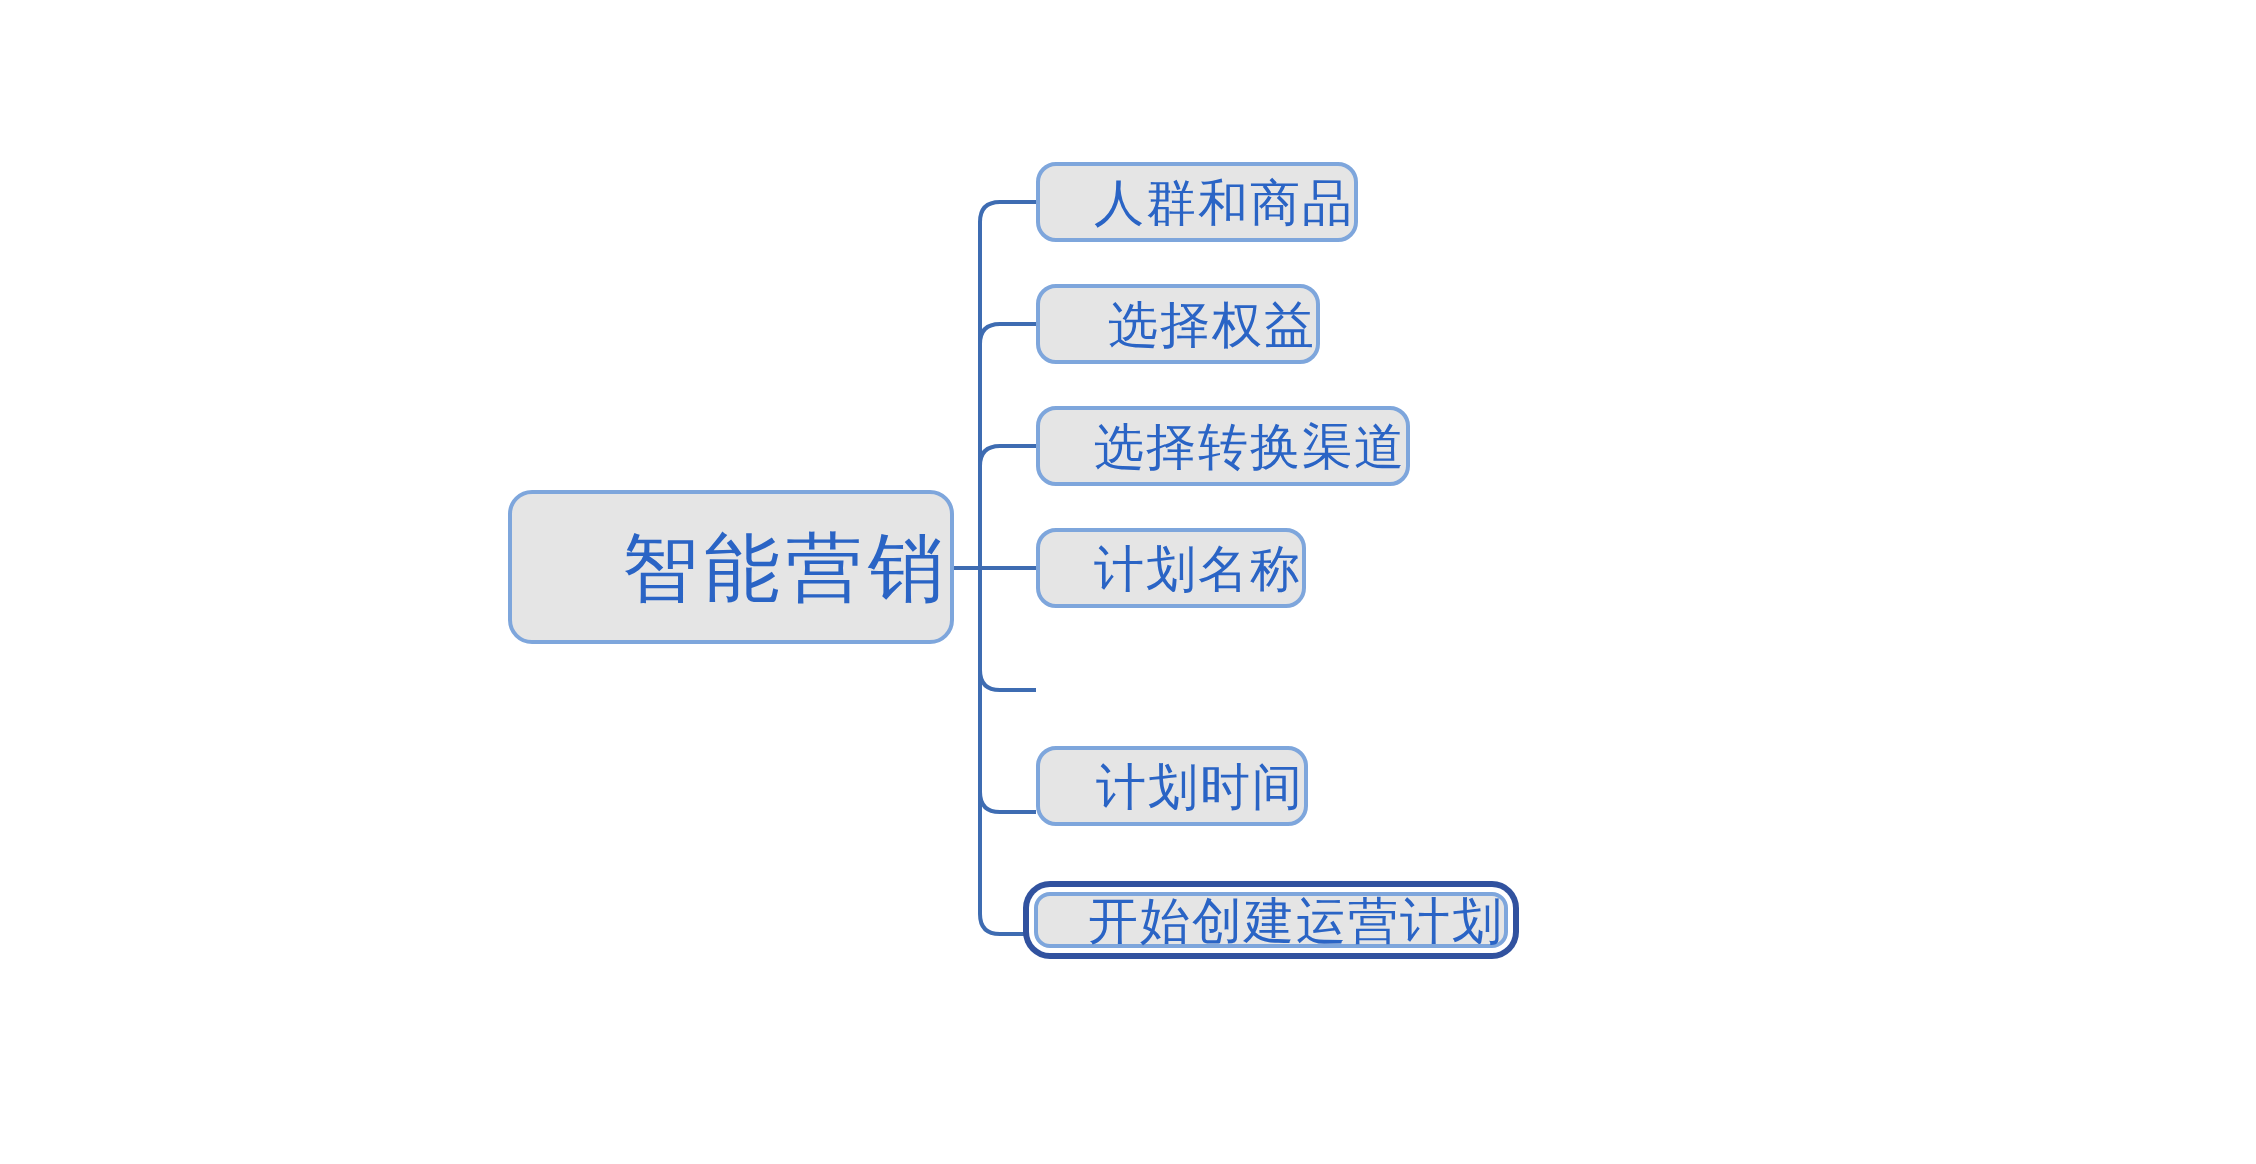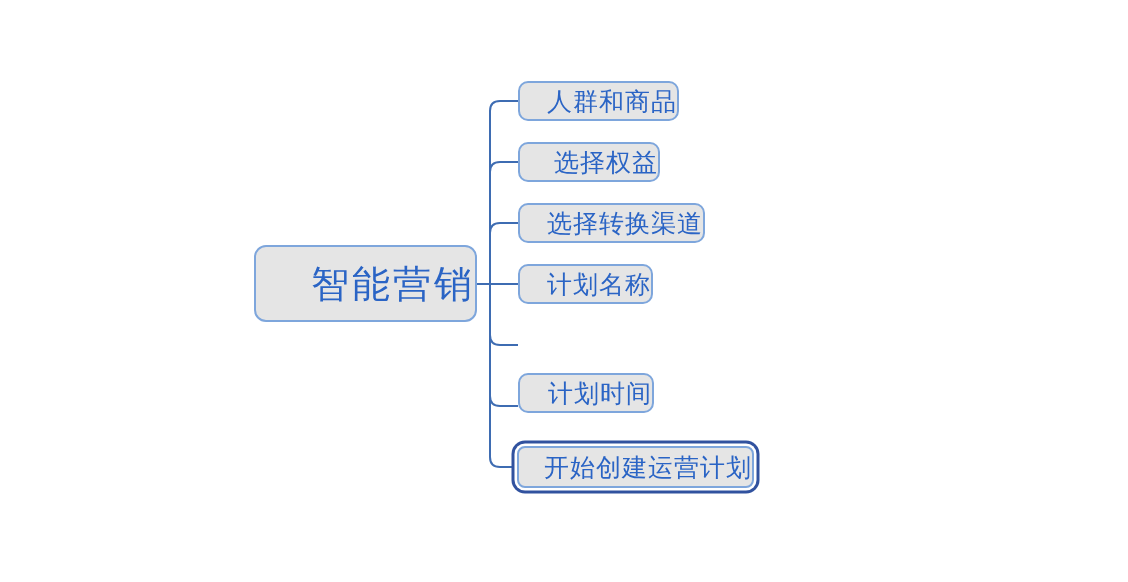--- a/index.html
+++ b/index.html
@@ -52,7 +52,7 @@
   .c5{left:518px;top:325px;width:136px;margin-top:48px;}
   .c6{left:518px;top:386px;width:135px;}
   .c7{
-    left:517px;top:446px;width:237px;height:42px;
+    left:517px;top:446px;width:237px;height:28px;
     border-radius:8px;
     box-shadow:0 0 0 2.5px #ffffff, 0 0 0 5.5px var(--selected-outline);
   }

